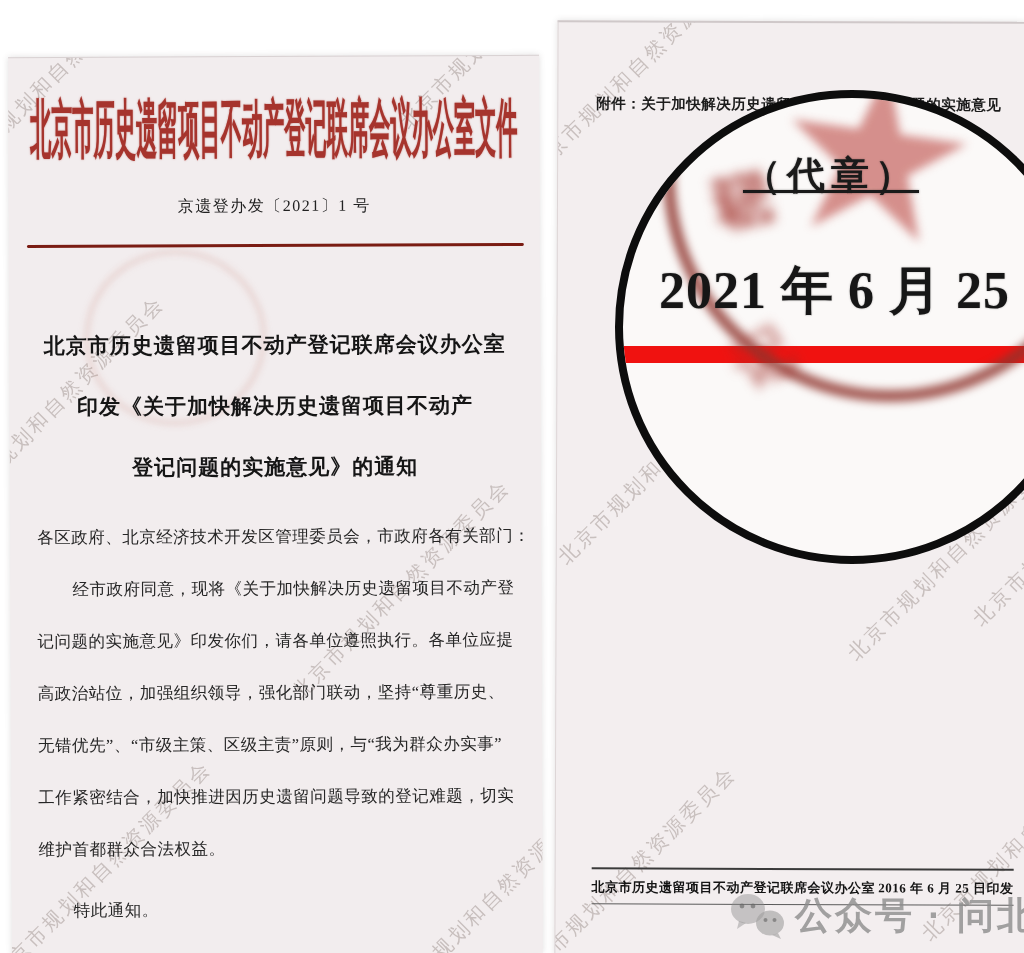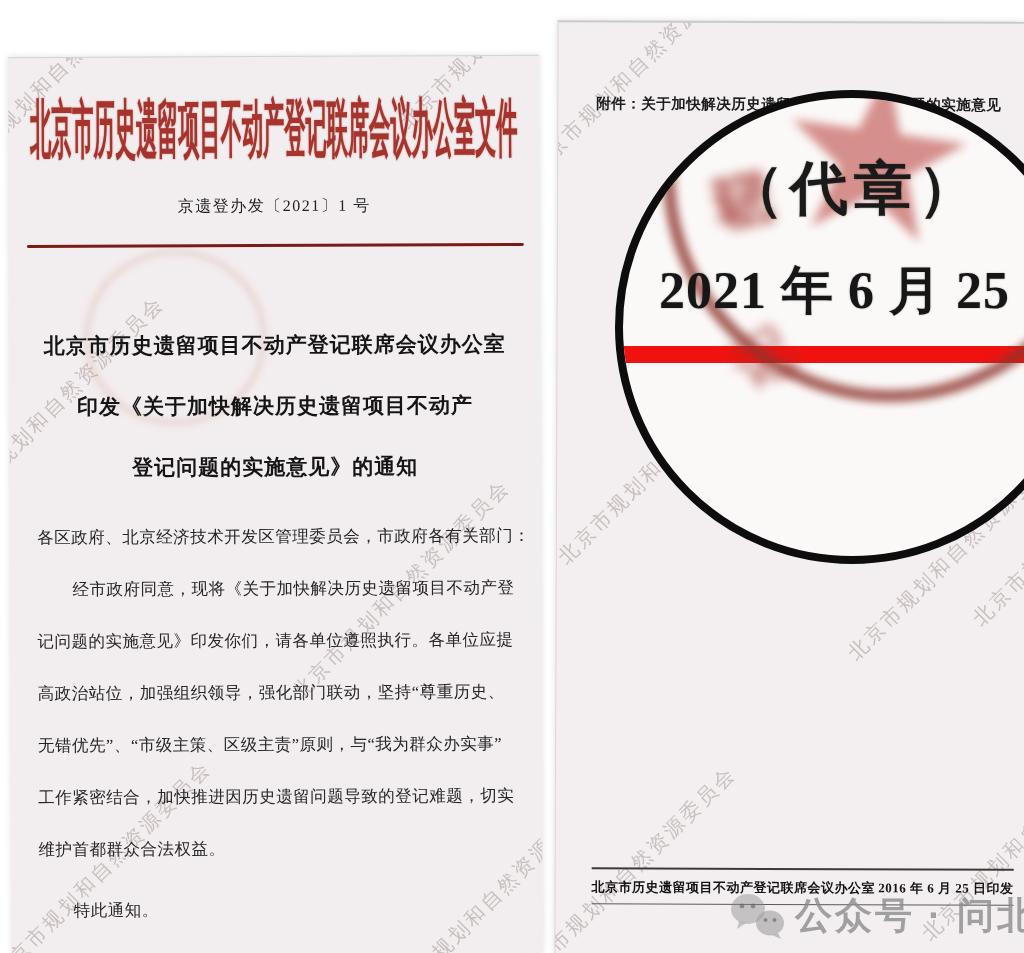--- a/index.html
+++ b/index.html
@@ -61,7 +61,7 @@
   .stamp-frag{position:absolute;color:rgba(160,45,38,0.6);filter:blur(6px);font-size:58px;font-weight:bold;z-index:2;line-height:1.1;}
   .frag-left{left:72px;top:28px;writing-mode:vertical-rl;transform:rotate(-12deg);}
   .frag-mid{left:112px;top:228px;transform:rotate(-32deg);}
-  .stamp-caption{position:absolute;left:103px;top:52px;font-size:58px;font-weight:bold;color:#1a1a1a;letter-spacing:6px;white-space:nowrap;z-index:3;text-shadow:0 0 2px rgba(0,0,0,0.35);}
+  .stamp-caption{position:absolute;left:120px;top:52px;font-size:38px;font-weight:bold;color:#1a1a1a;letter-spacing:6px;white-space:nowrap;z-index:3;text-shadow:0 0 2px rgba(0,0,0,0.35);text-decoration:underline;}
   .stamp-date{position:absolute;left:36px;top:158px;font-size:52px;font-weight:bold;color:#161616;white-space:nowrap;letter-spacing:1px;z-index:3;text-shadow:0 0 2px rgba(0,0,0,0.3);}
   .red-line{position:absolute;left:-20px;right:-20px;top:248px;height:17px;background:#f01210;border-radius:3px;z-index:1;}
 

